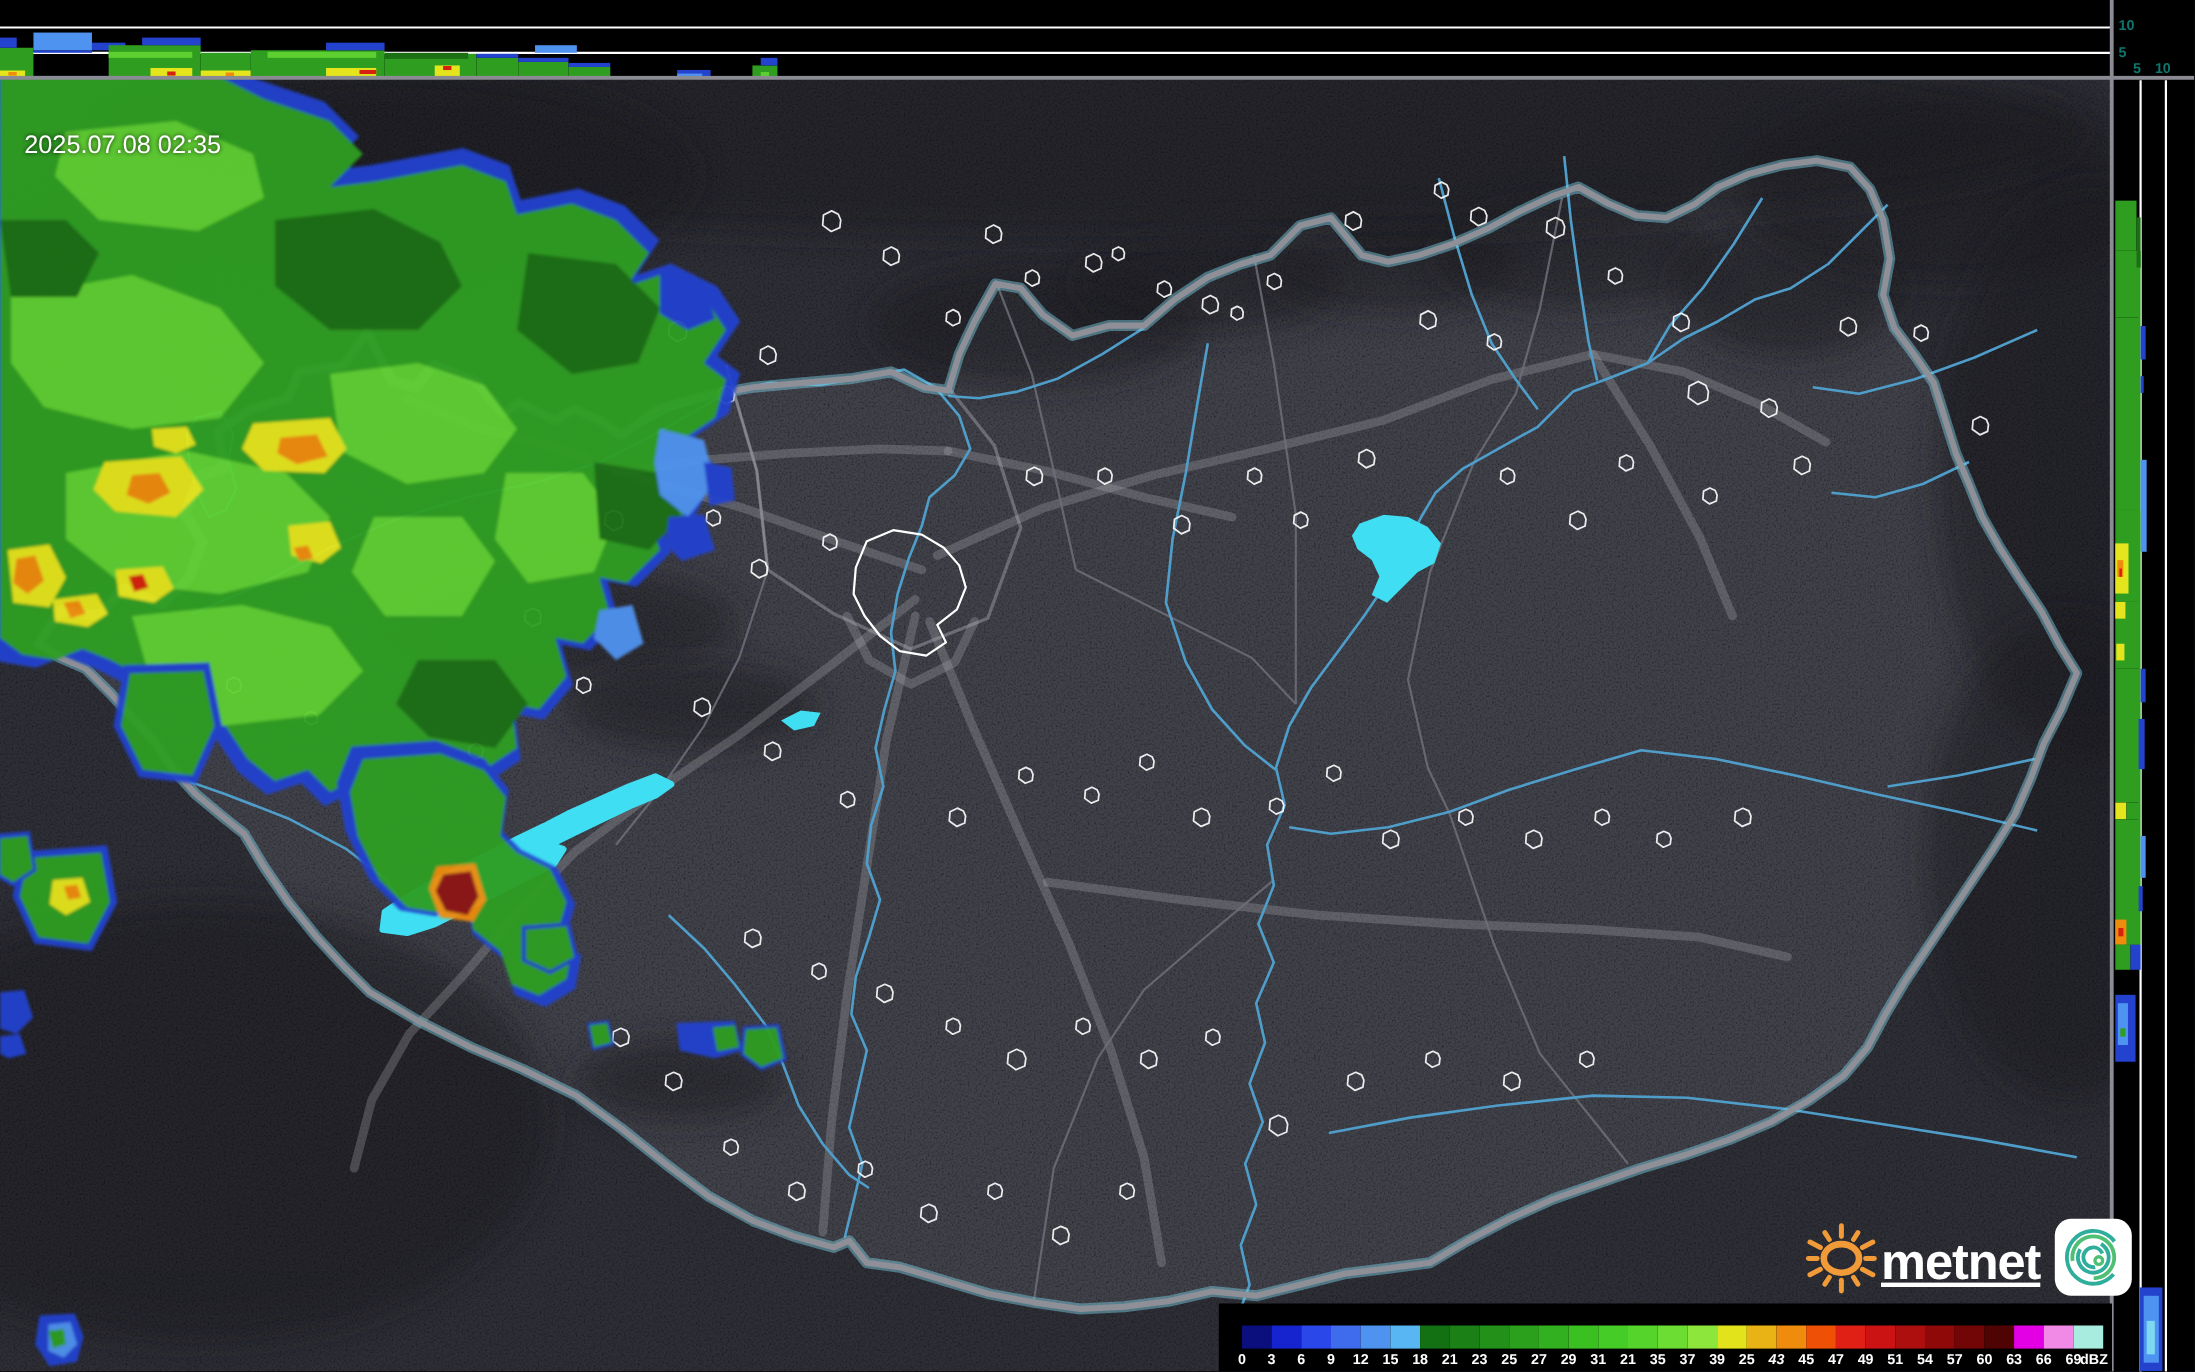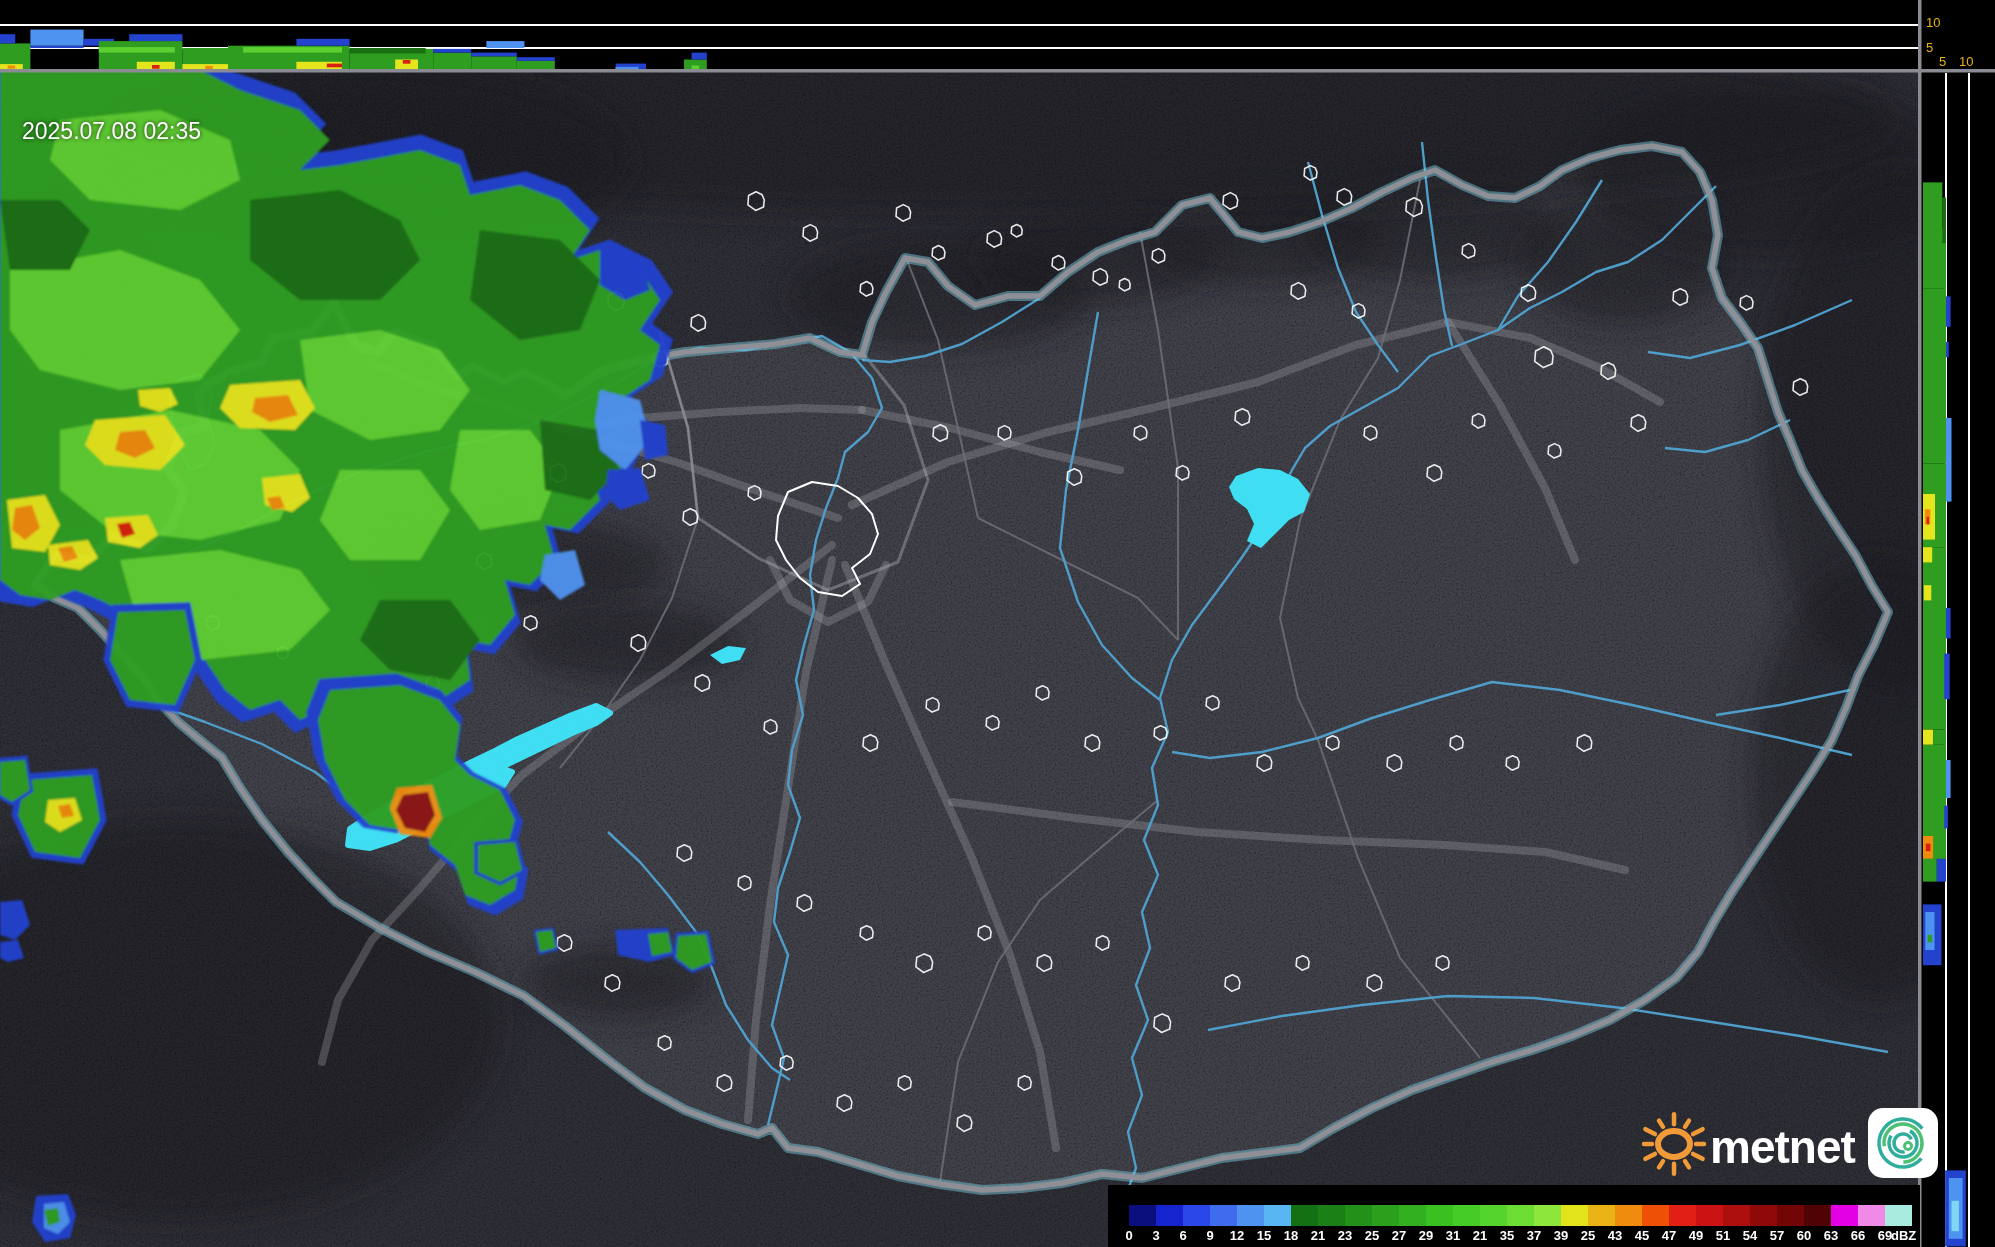--- a/index.html
+++ b/index.html
@@ -10,7 +10,7 @@
   #title{left:20px;top:74px;font-size:35px;font-weight:500;letter-spacing:.5px;
          text-shadow:0 0 4px rgba(0,0,0,.8);}
   #timestamp{left:22px;top:118px;font-size:23px;font-weight:400;text-shadow:0 0 4px rgba(0,0,0,.8);}
-  .scale-label{position:absolute;color:#eab308;font-size:13px;font-weight:normal;}
+  .scale-label{position:absolute;color:#0f766e;font-size:13px;font-weight:bold;}
   #legend{position:absolute;left:1108px;top:1185px;width:812px;height:62px;background:#000;}
   #legend-cells{position:absolute;left:21px;top:20px;height:21px;display:flex;}
   #legend-cells div{width:27px;height:21px;}

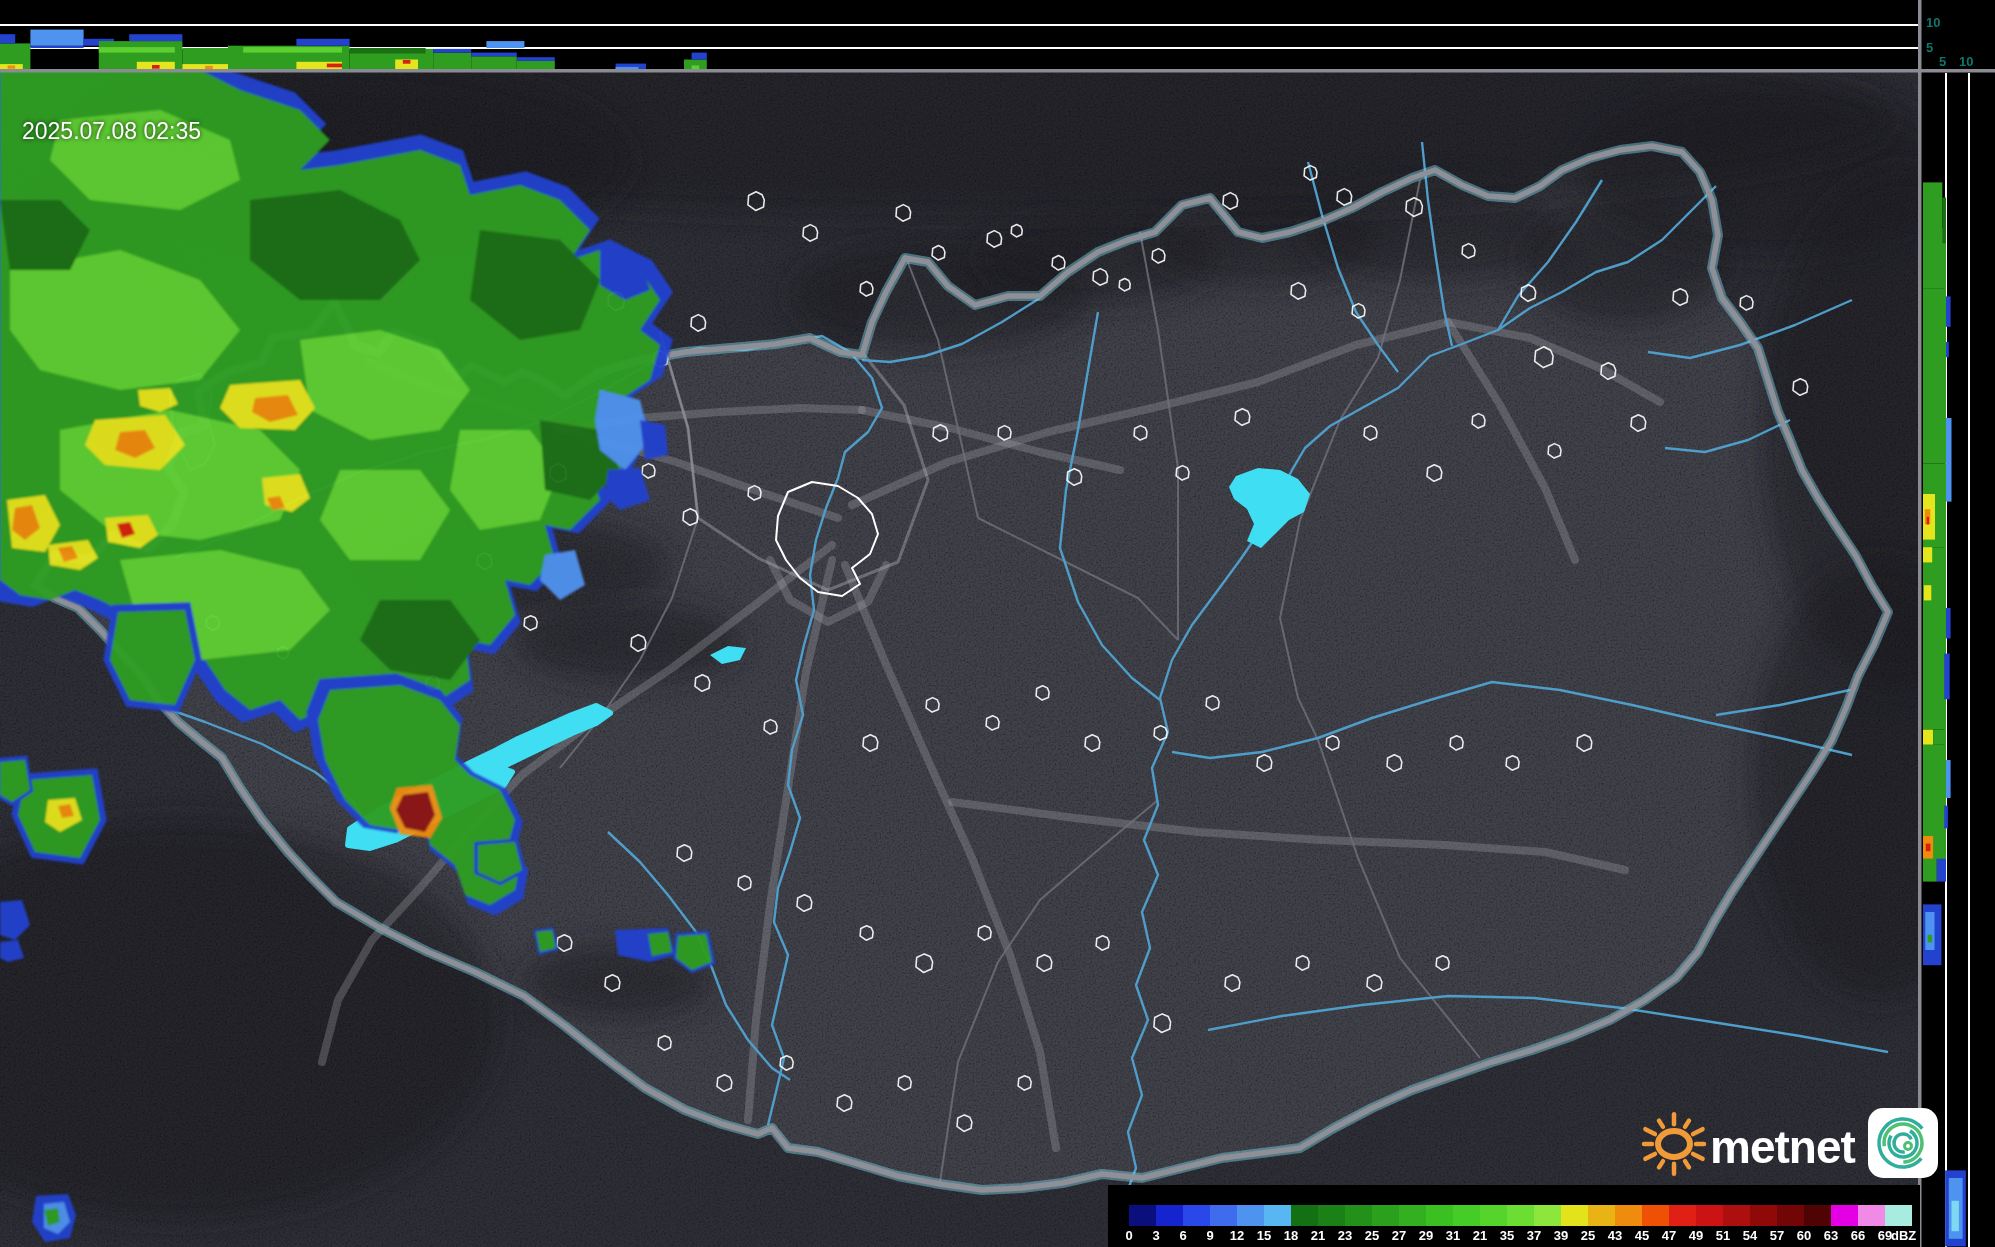--- a/index.html
+++ b/index.html
@@ -19,7 +19,7 @@
   #legend-unit{position:absolute;top:43px;color:#fff;font-size:13px;font-weight:bold;}
   #logo{position:absolute;left:1638px;top:1102px;width:310px;height:88px;}
   #logo-text{position:absolute;left:72px;top:18px;font-size:46px;font-weight:bold;color:#fff;
-             letter-spacing:-1px;}
+             letter-spacing:-1px;text-decoration:underline;}
 </style>
 </head>
 <body>

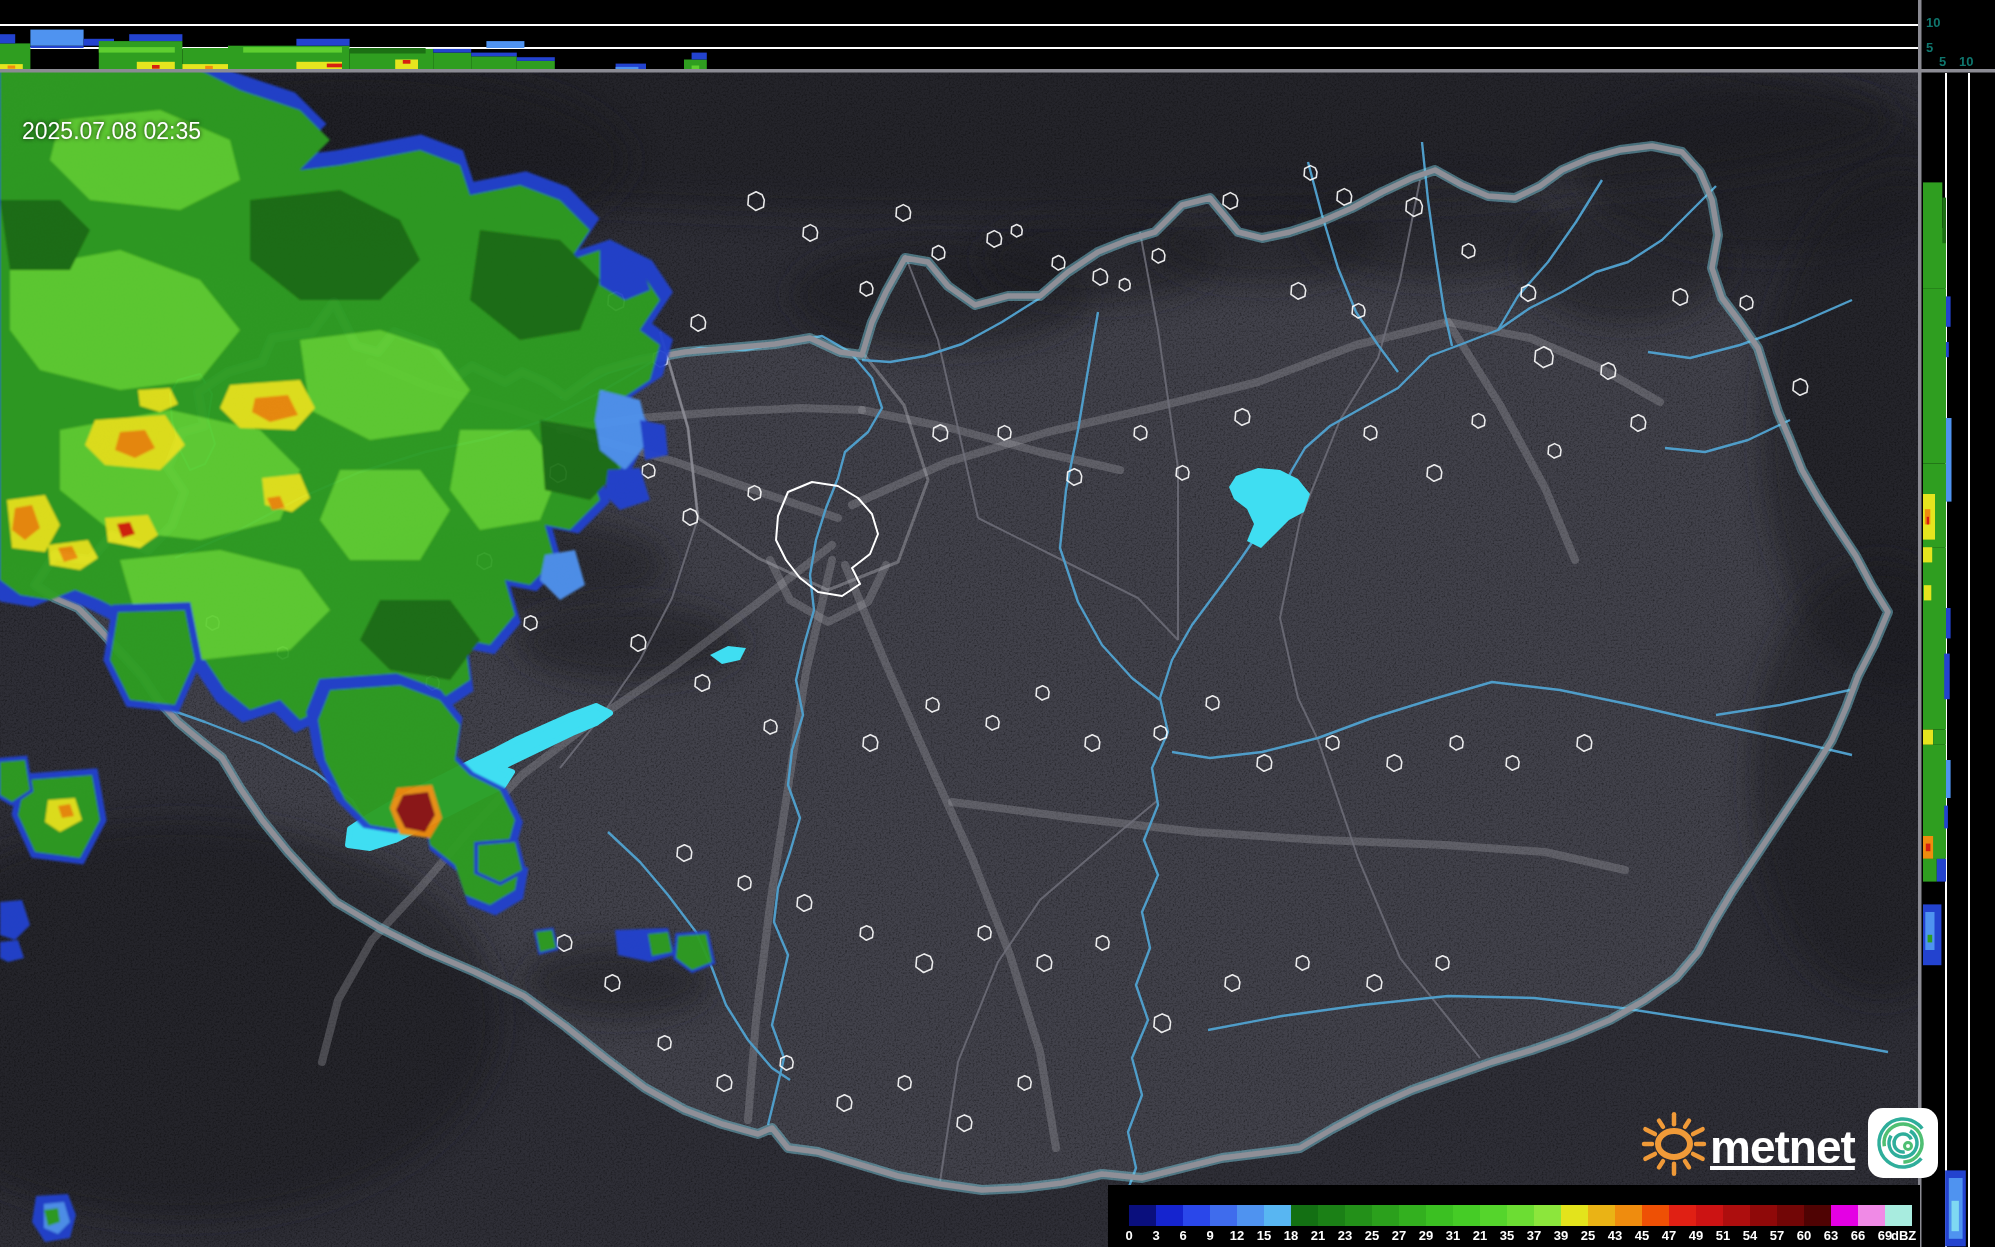--- a/index.html
+++ b/index.html
@@ -380,7 +380,7 @@
         <div class="legend-label" style="left: 412px;">37</div>
         <div class="legend-label" style="left: 439px;">39</div>
         <div class="legend-label" style="left: 466px;">25</div>
-        <div class="legend-label" style="left: 493px;">43</div>
+        <div class="legend-label" style="left: 493px; font-style: italic;">43</div>
         <div class="legend-label" style="left: 520px;">45</div>
         <div class="legend-label" style="left: 547px;">47</div>
         <div class="legend-label" style="left: 574px;">49</div>

